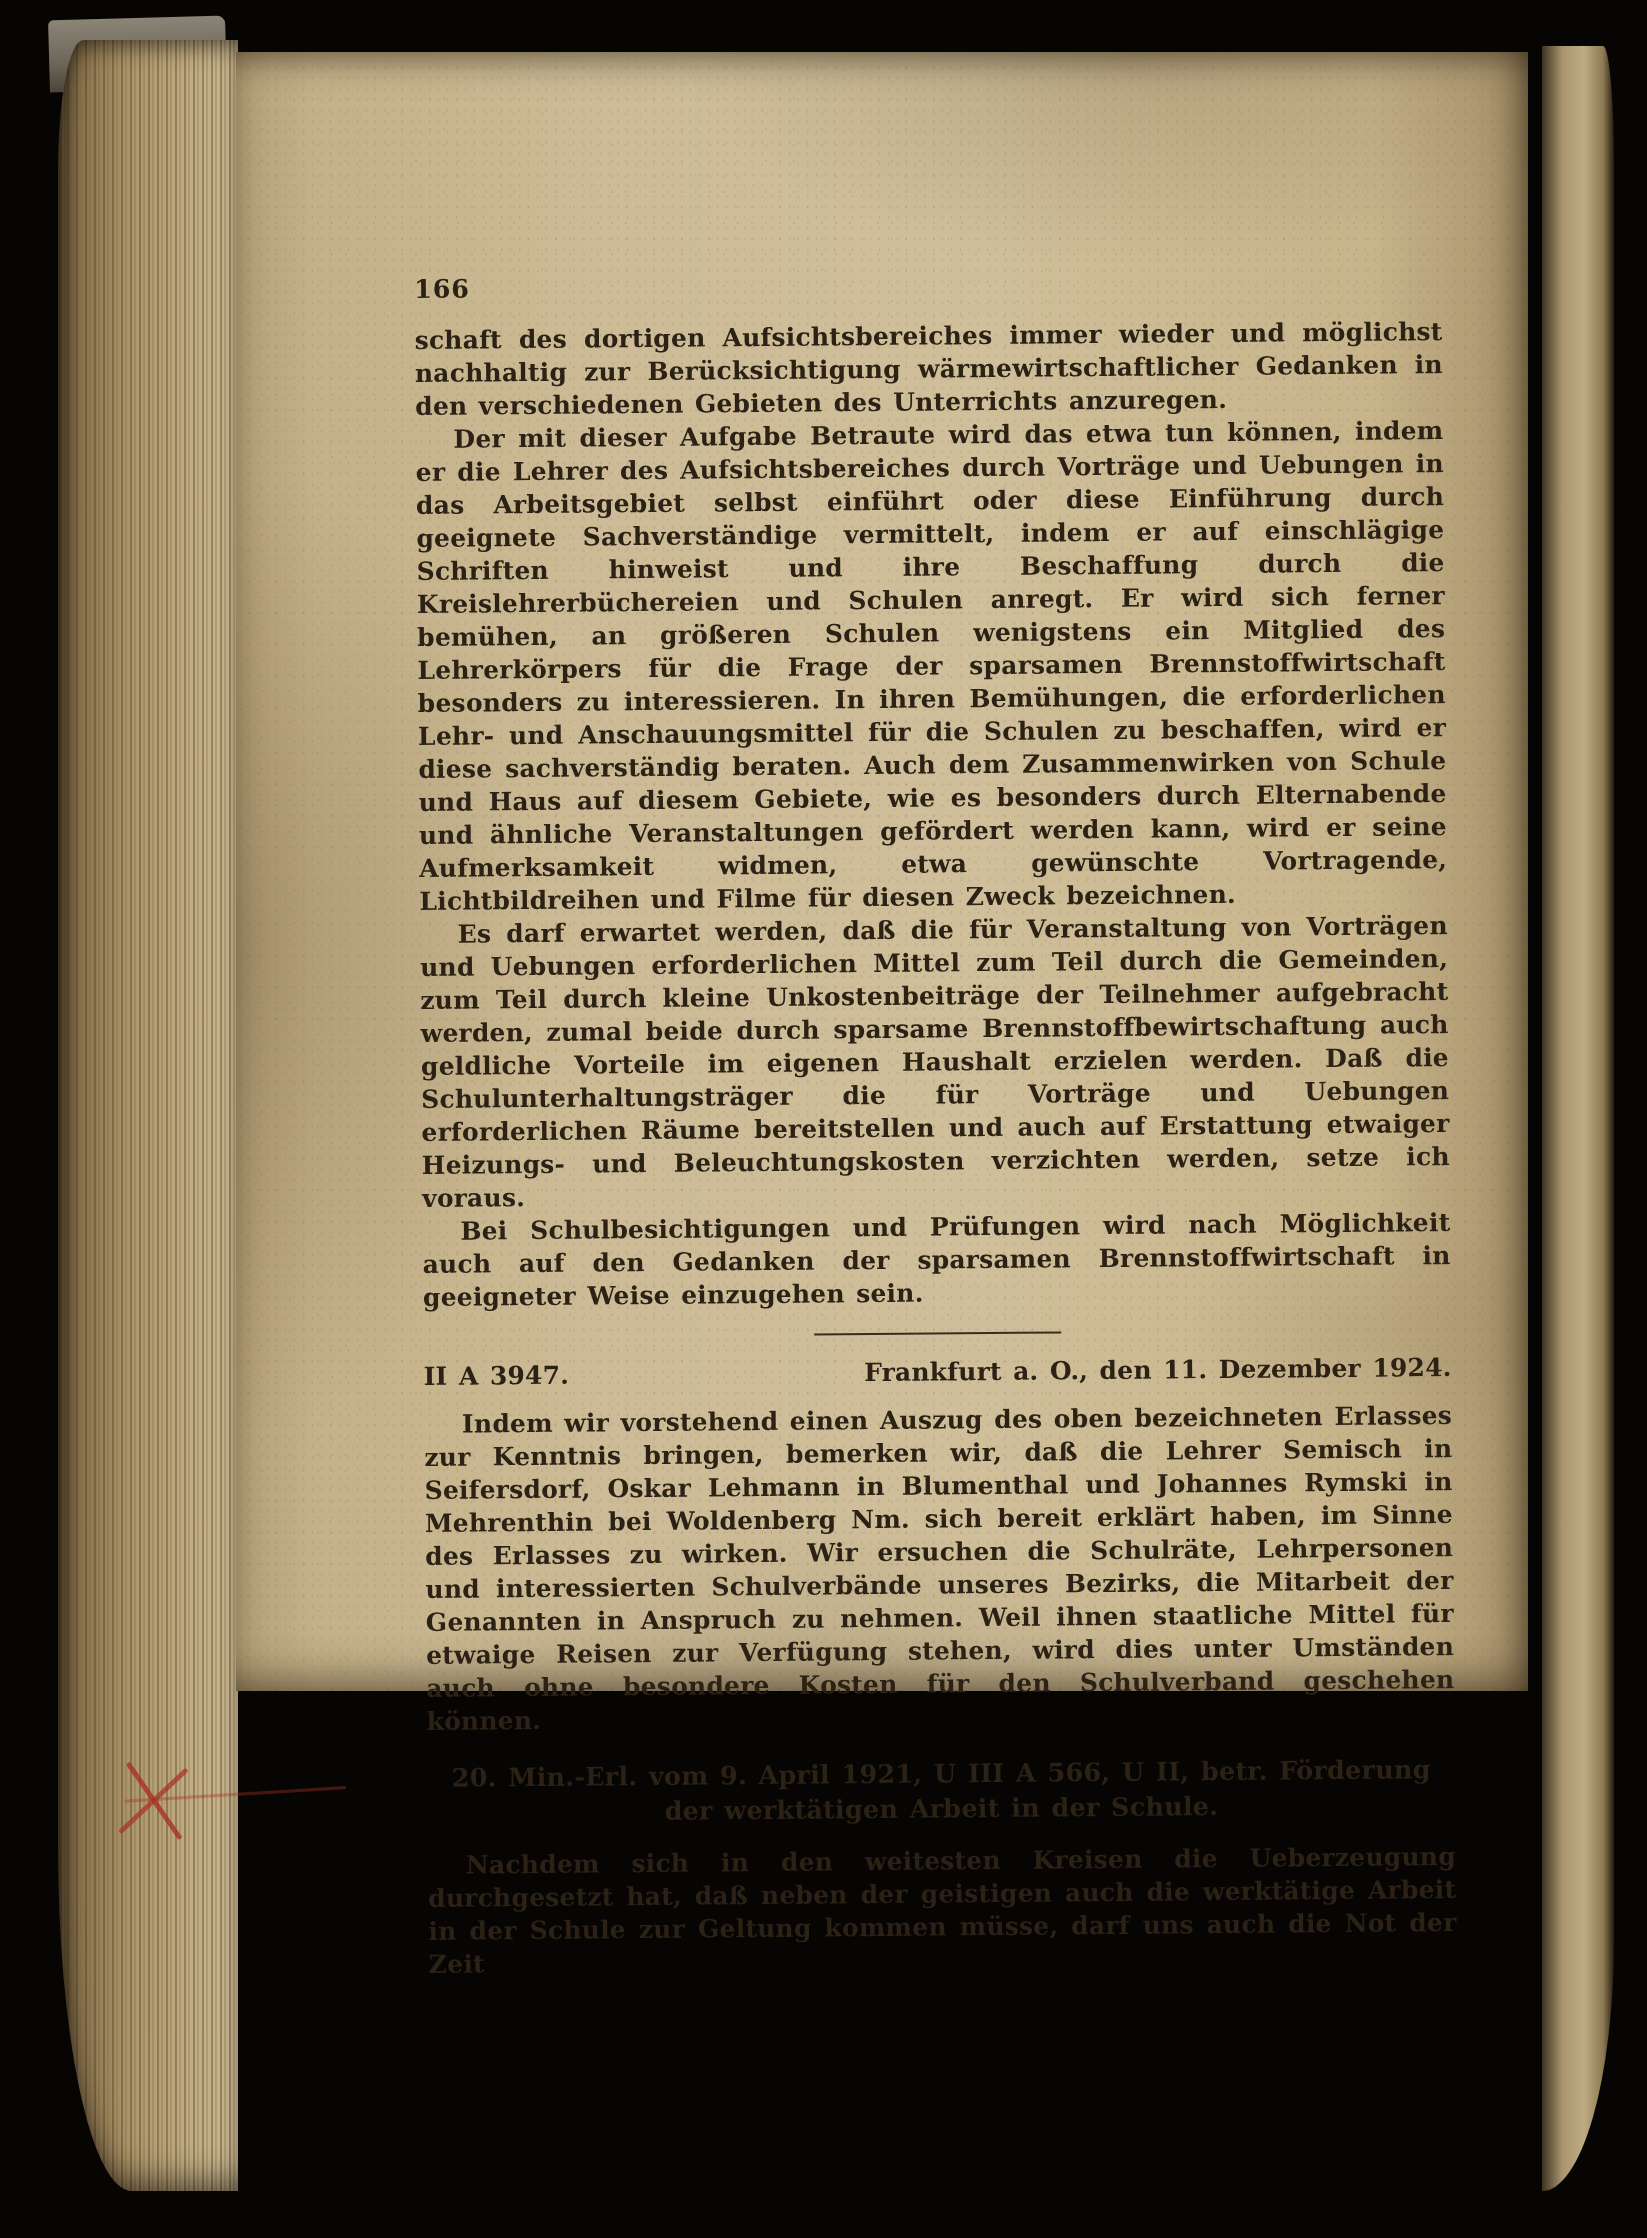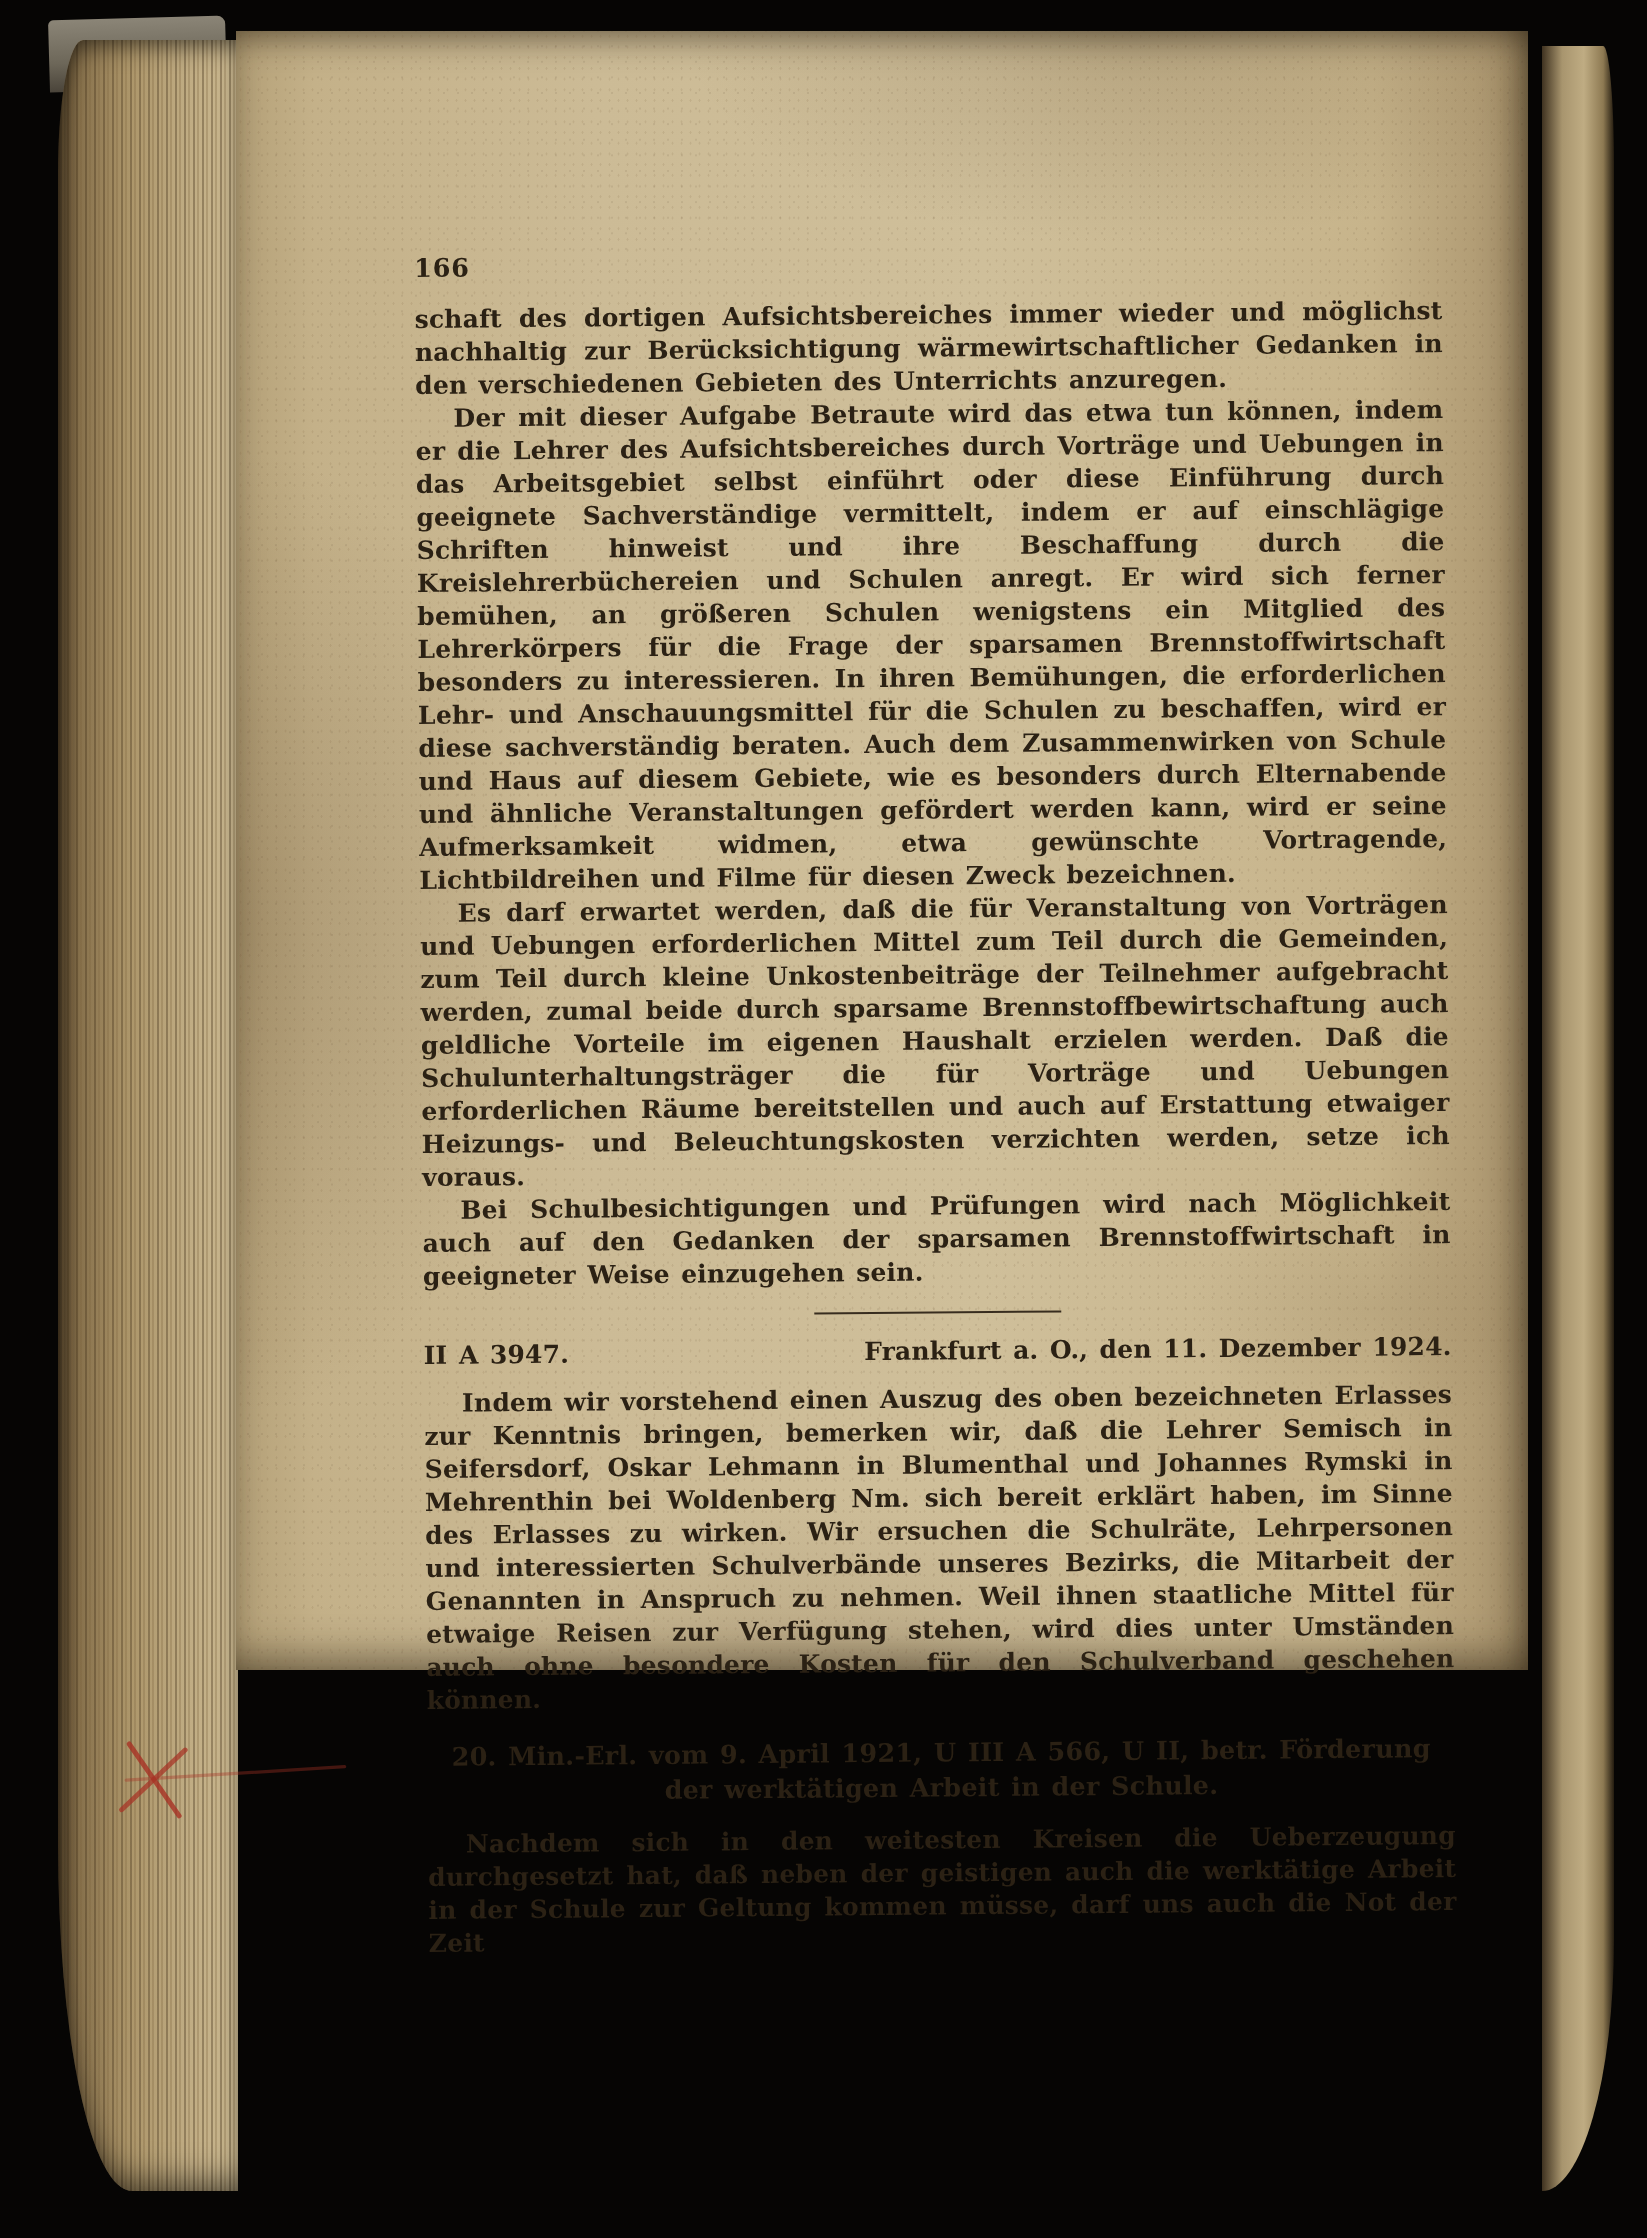--- a/index.html
+++ b/index.html
@@ -41,7 +41,7 @@
   
   .page {
     position: absolute;
-    left: 236px; top: 31px;
+    left: 236px; top: 52px;
     width: 1292px; height: 1639px;
     background:
       radial-gradient(ellipse 741px 346px at 70% 0%, rgba(92,70,42,0.20), transparent 62%),

